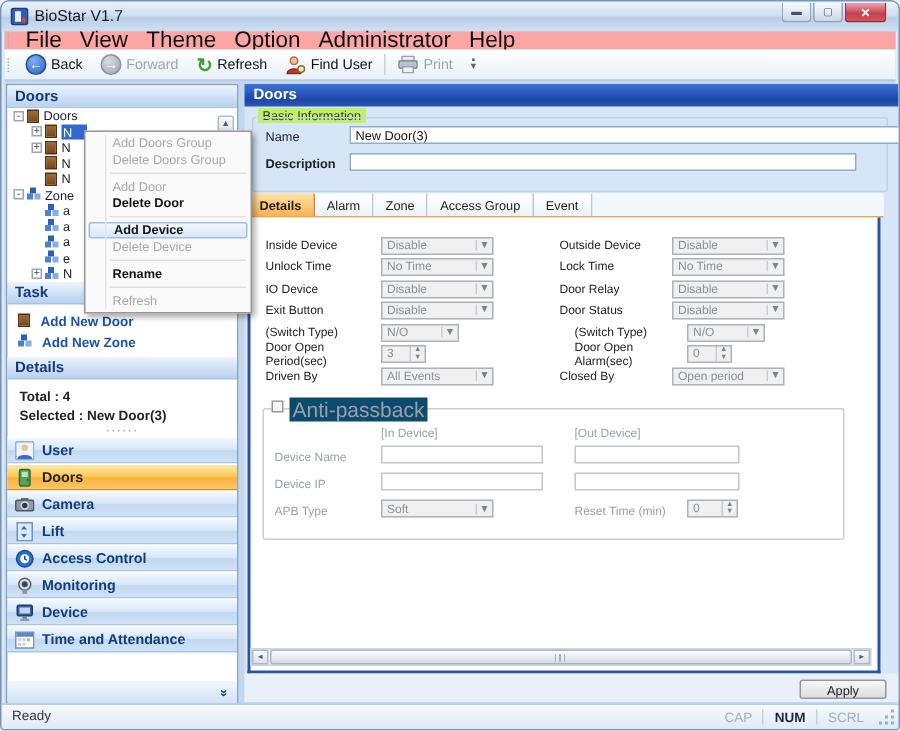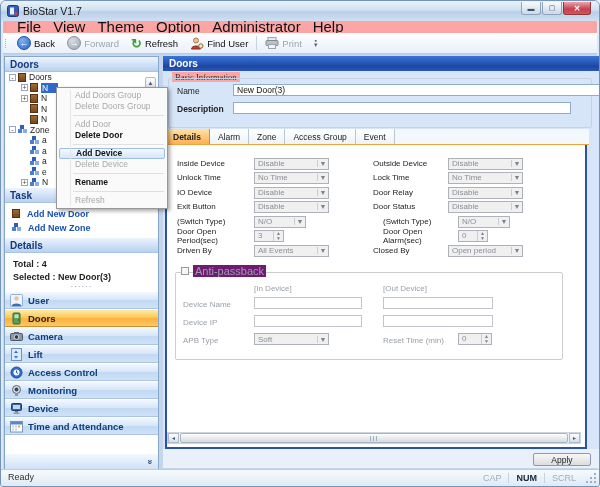--- a/index.html
+++ b/index.html
@@ -81,7 +81,7 @@
   .m-header{position:absolute;top:0;left:0;right:0;height:15px;color:#fff;font-weight:bold;font-size:10px;
     line-height:15px;padding-left:6px;background:linear-gradient(#3c74d8,#1c47a4 70%,#2a57b8);}
   .bi-box{position:absolute;left:5px;top:22px;width:424px;height:50px;border:1px solid #c3d3e6;border-radius:2px;}
-  .bi-label{position:absolute;left:9px;top:16px;font-size:8.5px;color:#333;background:#fca5a5;padding:0 3px;font-family:Liberation Serif, serif;}
+  .bi-label{position:absolute;left:9px;top:16px;font-size:8.5px;color:#333;background:#bef264;padding:0 3px;}
   .flabel{position:absolute;font-size:8.5px;color:#222;}
   .tinput{position:absolute;height:12px;border:1px solid #90acc8;background:#fff;font-size:8.5px;
     font-family:"Liberation Sans",sans-serif;padding:0 3px;color:#111;}

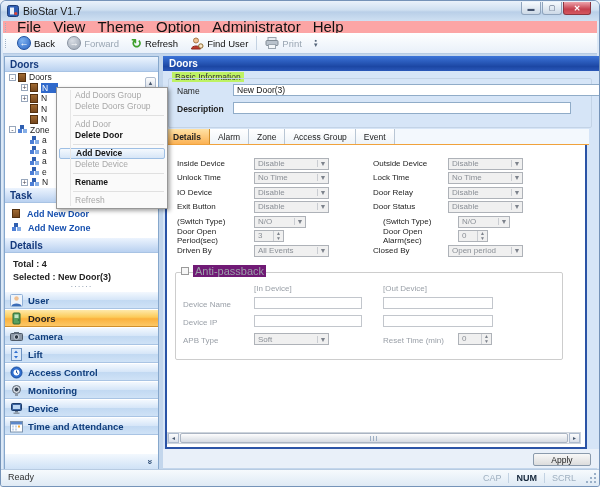--- a/index.html
+++ b/index.html
@@ -106,7 +106,7 @@
     justify-content:center;font-size:5px;line-height:5px;color:#7d838c;}
   .apb-box{position:absolute;left:12px;top:216px;width:388px;height:88px;border:1px solid #cdcdcd;border-radius:2px;}
   .apb-chk{position:absolute;left:18px;top:211px;width:8px;height:8px;border:1px solid #9a9a9a;background:#f6f6f6;}
-  .apb-chk-lbl{position:absolute;left:30px;top:209px;font-size:11px;color:#9aa0a8;background:#701a75;padding:0 2px;}
+  .apb-chk-lbl{position:absolute;left:30px;top:209px;font-size:14px;color:#9aa0a8;background:#0c4a6e;padding:0 2px;}
   .gray-lbl{position:absolute;font-size:8px;color:#9aa0a8;}
   .apb-input{position:absolute;height:12px;border:1px solid #c2c6cc;background:#fff;font-size:8px;
     font-family:"Liberation Sans",sans-serif;padding:0 3px;}

